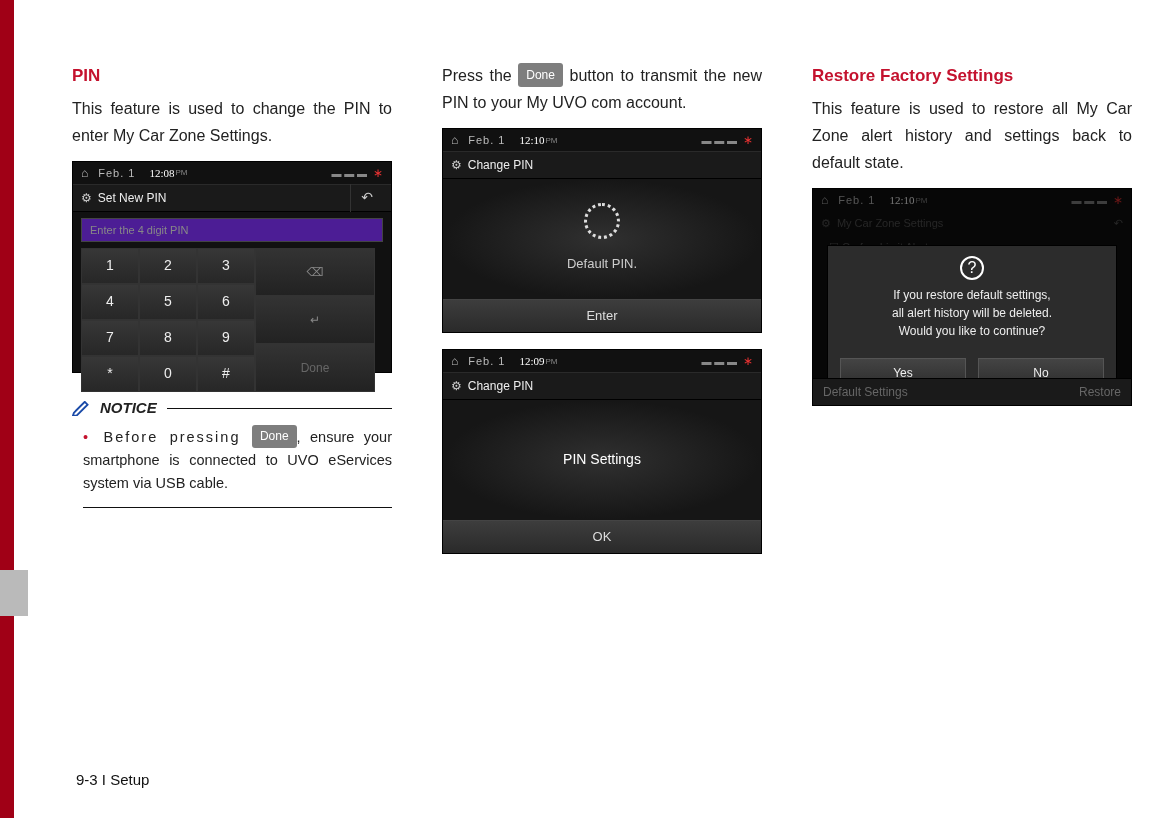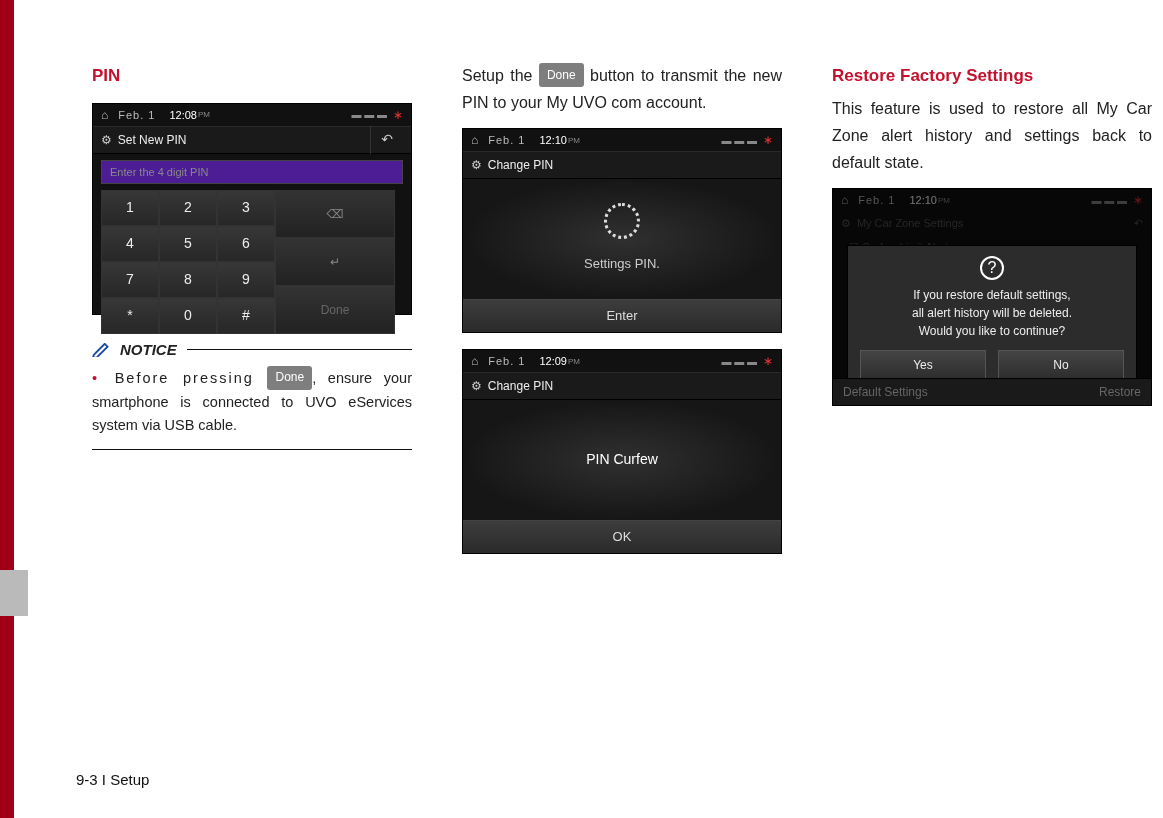--- a/index.html
+++ b/index.html
@@ -6,7 +6,7 @@
   .page{width:1163px;height:818px;position:relative;overflow:hidden;}
   .redbar{position:absolute;left:0;top:0;width:14px;height:100%;background:#a00016;}
   .tab{position:absolute;left:0;top:570px;width:28px;height:46px;background:#bababa;}
-  .cols{position:absolute;left:92px;top:62px;right:0;display:flex;gap:50px;}
+  .cols{position:absolute;left:72px;top:62px;right:0;display:flex;gap:50px;}
   .col{width:320px;font-size:16px;line-height:1.7;color:#222;}
   .heading{color:#c4122e;font-weight:700;font-size:17px;margin-bottom:4px;}
   .just{text-align:justify;text-justify:inter-word;}

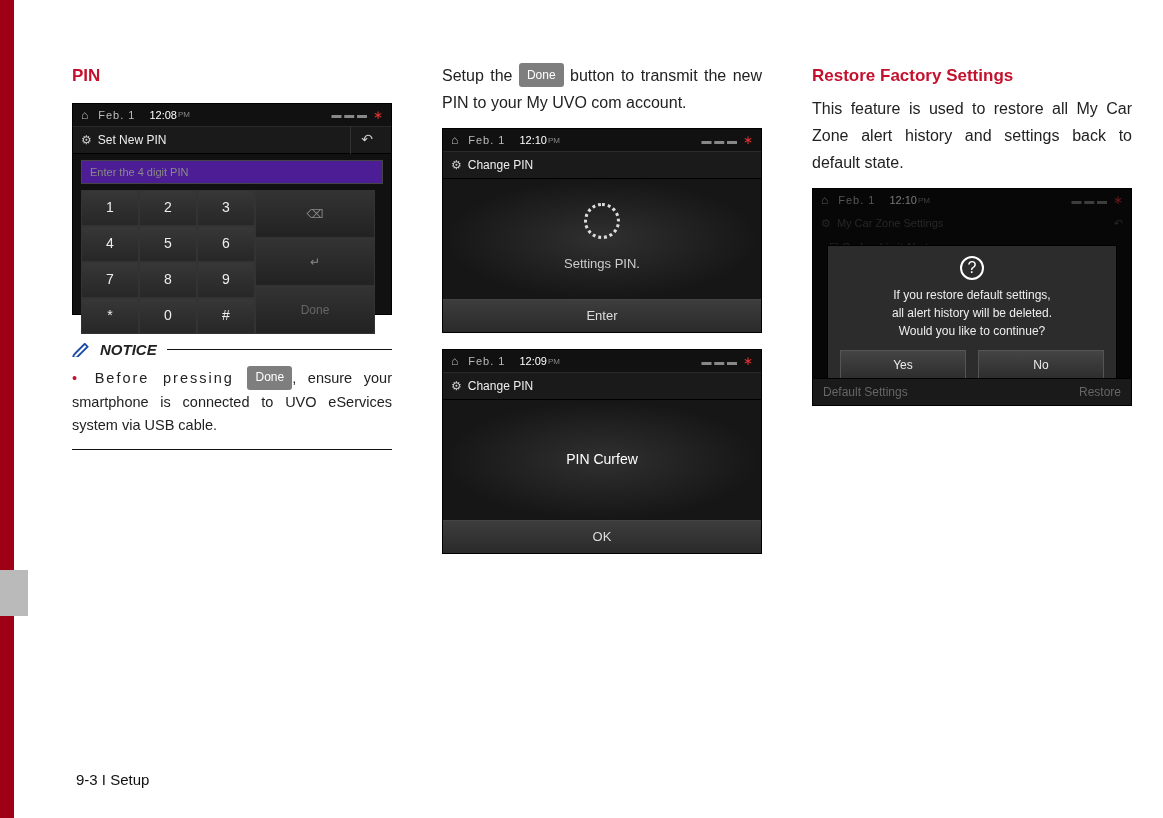--- a/index.html
+++ b/index.html
@@ -132,7 +132,7 @@
 
     <div class="col">
       <div class="just">
-        <span>Setup the </span><span class="inline-btn">Done</span><span> button to transmit the new PIN to your My UVO com account.</span>
+        <span>Press the </span><span class="inline-btn">Done</span><span> button to transmit the new PIN to your My UVO com account.</span>
       </div>
 
       <div class="shot">

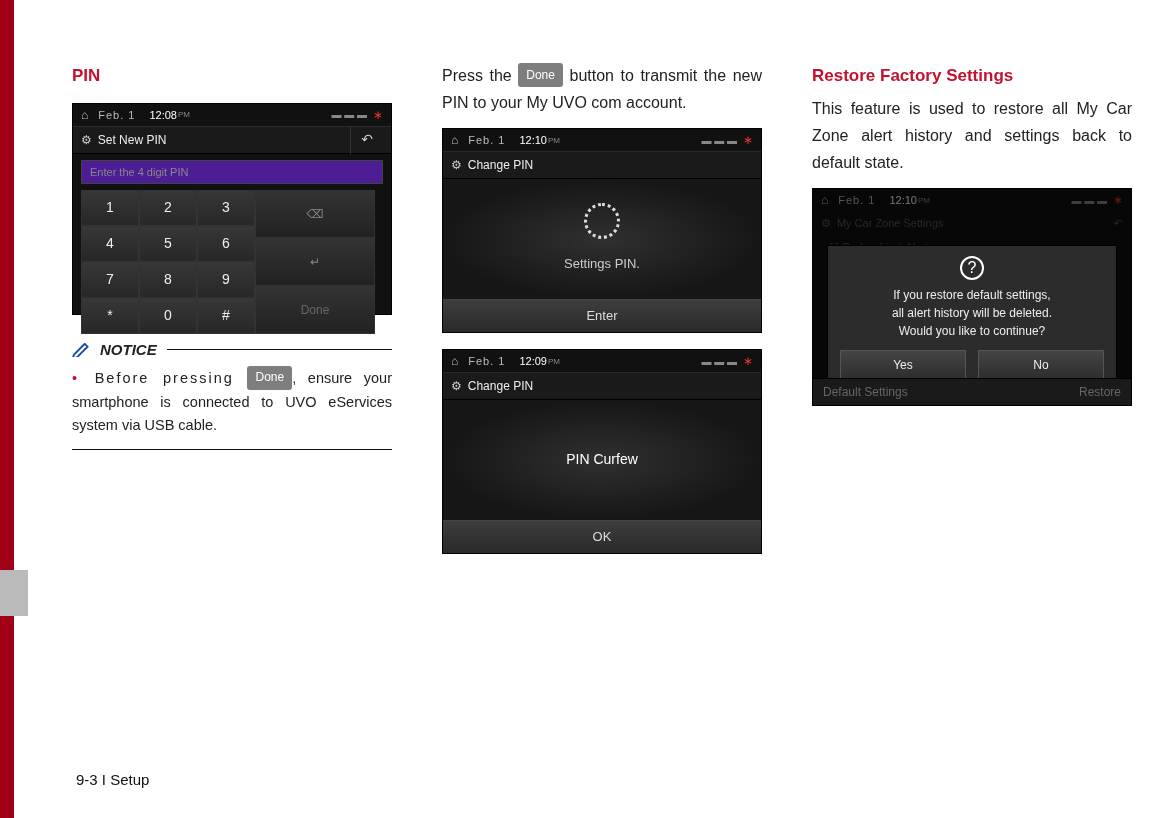--- a/index.html
+++ b/index.html
@@ -73,6 +73,7 @@
 
     <div class="col">
       <div class="heading">PIN</div>
+      <div class="just">This feature is used to change the PIN to enter My Car Zone Settings.</div>
 
       <div class="shot" style="height:210px;">
         <div class="sh-status">

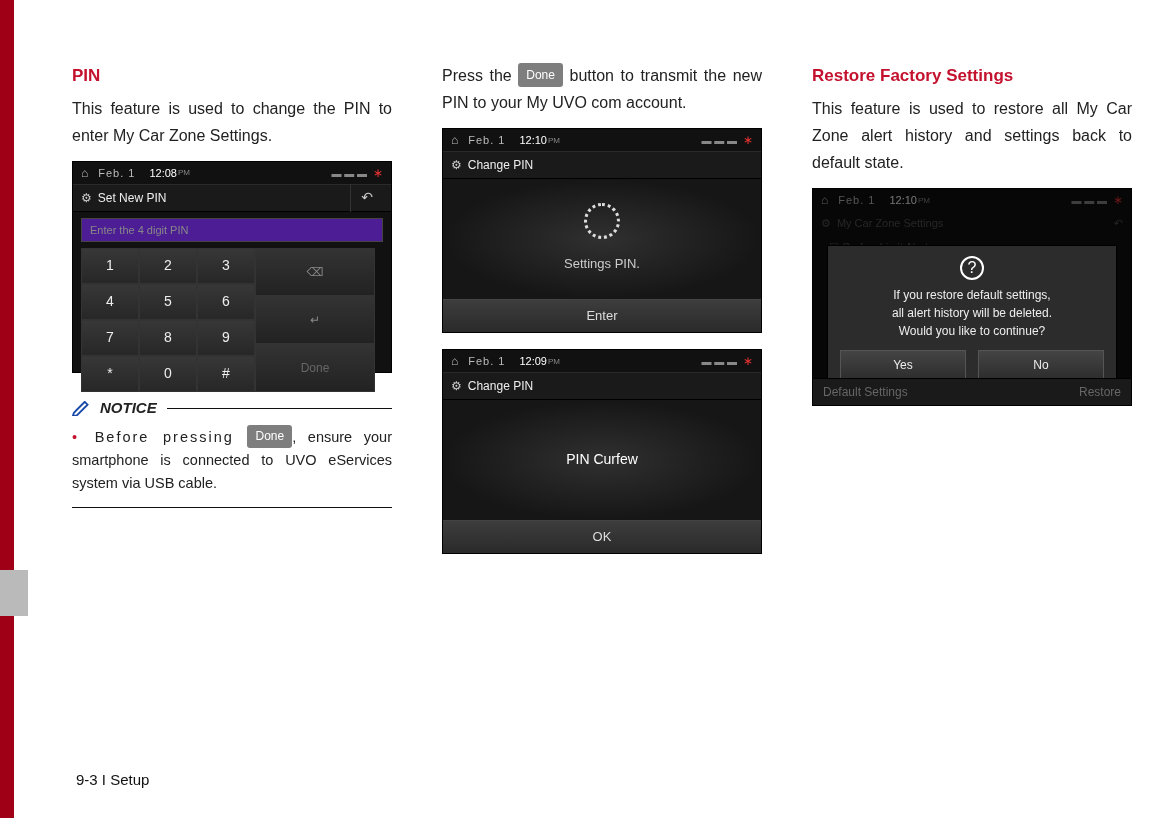--- a/index.html
+++ b/index.html
@@ -25,7 +25,7 @@
   .sh-status{display:flex;align-items:center;height:22px;padding:0 8px;background:#111;font-size:11px;color:#bbb;}
   .sh-status .home{margin-right:10px;font-size:12px;}
   .sh-status .date{letter-spacing:1px;margin-right:14px;}
-  .sh-status .time{color:#fff;}
+  .sh-status .time{color:#fff;font-family:Liberation Serif, serif;}
   .sh-status .pm{font-size:8px;color:#888;margin-left:1px;}
   .sh-status .spacer{flex:1;}
   .sh-status .sig{font-size:10px;color:#888;margin-right:6px;}

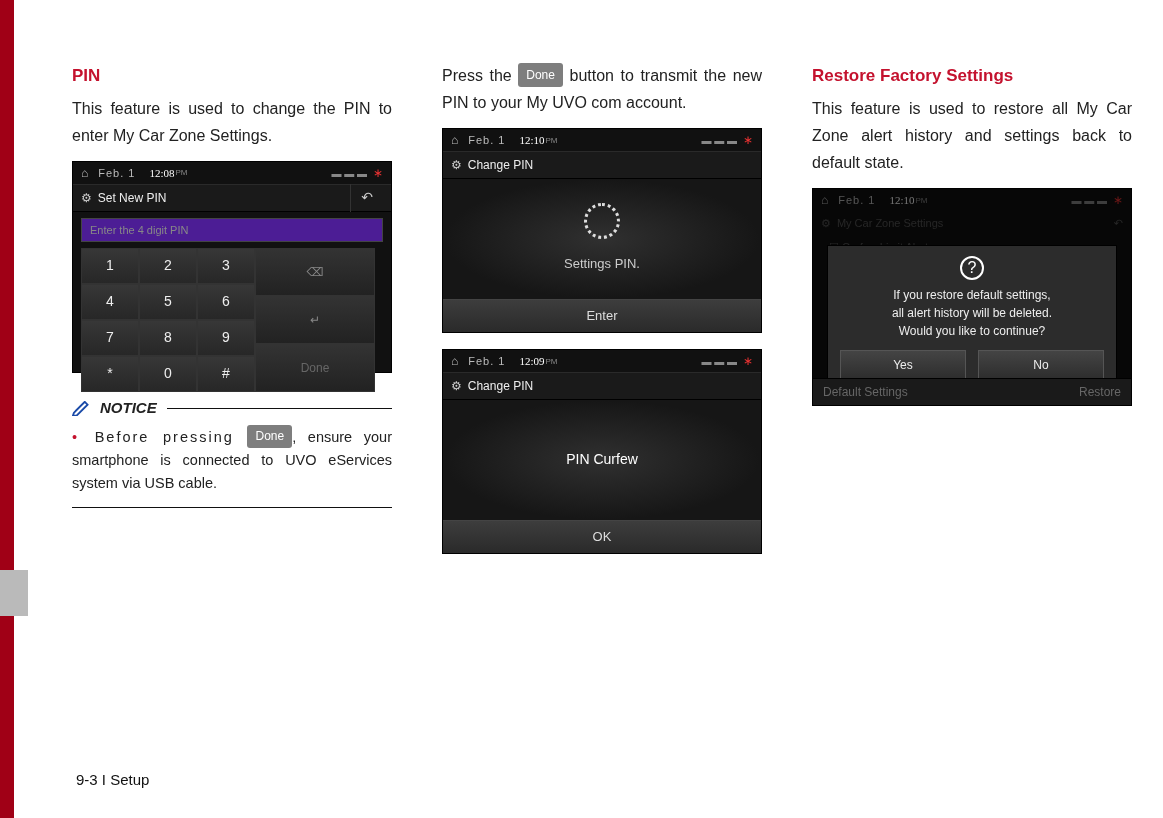--- a/index.html
+++ b/index.html
@@ -152,7 +152,7 @@
         </div>
         <div class="msgbody">
           <div class="spinner"></div>
-          <div class="msgtext">Settings PIN.</div>
+          <div class="msgtext">Default PIN.</div>
         </div>
         <div class="bar-btn">Enter</div>
       </div>

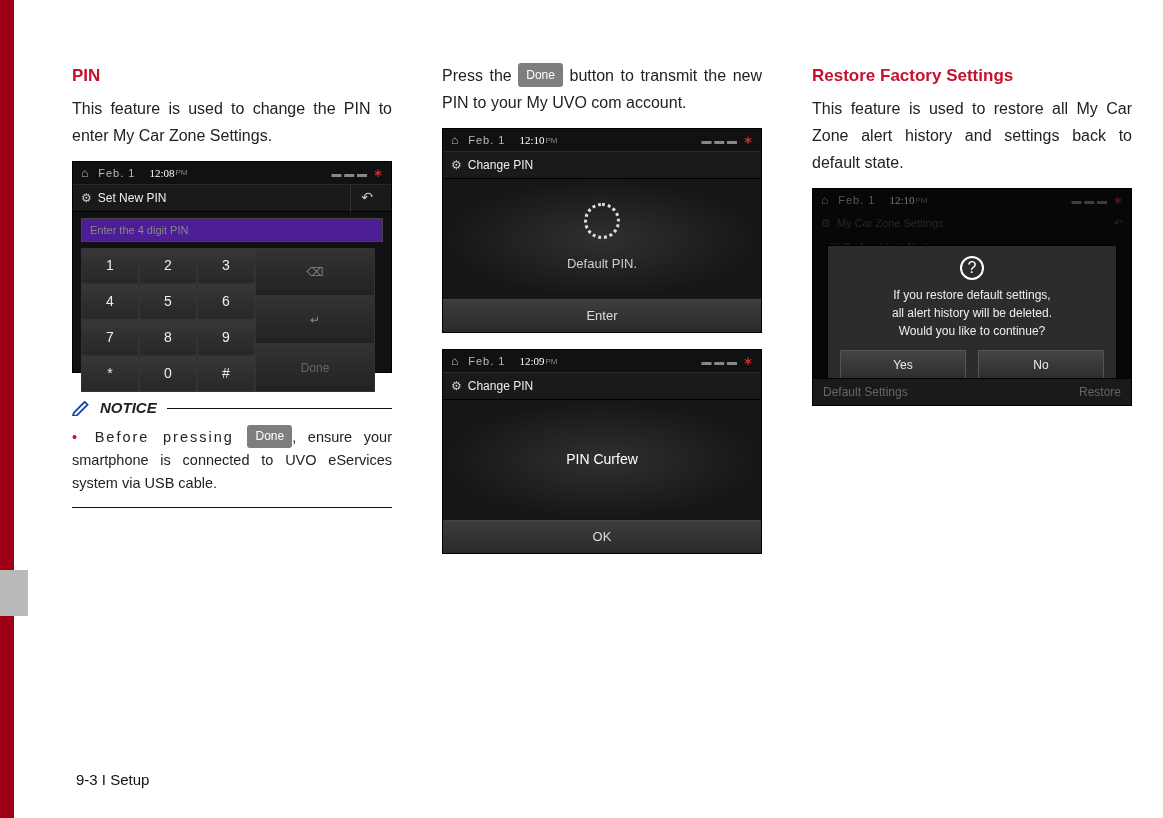--- a/index.html
+++ b/index.html
@@ -53,7 +53,7 @@
   .dim{position:absolute;inset:0;background:rgba(0,0,0,0.55);}
   .dialog{position:absolute;left:14px;right:14px;top:56px;background:#2c2c2c;border:1px solid #000;padding:10px 12px 8px;text-align:center;}
   .dialog .q{color:#fff;font-size:16px;border:2px solid #fff;border-radius:50%;width:20px;height:20px;line-height:20px;display:inline-block;margin-bottom:6px;}
-  .dialog .dtxt{color:#eee;font-size:12px;line-height:1.5;margin-bottom:10px;}
+  .dialog .dtxt{color:#eee;font-size:12px;line-height:1.5;margin-bottom:18px;}
   .dialog .btns{display:flex;gap:12px;}
   .dialog .btns div{flex:1;height:28px;background:linear-gradient(#444,#2d2d2d);border:1px solid #555;display:flex;align-items:center;justify-content:center;color:#eee;font-size:12px;}
   .ghost-sub{color:#555;font-size:11px;padding:3px 8px;display:flex;align-items:center;}

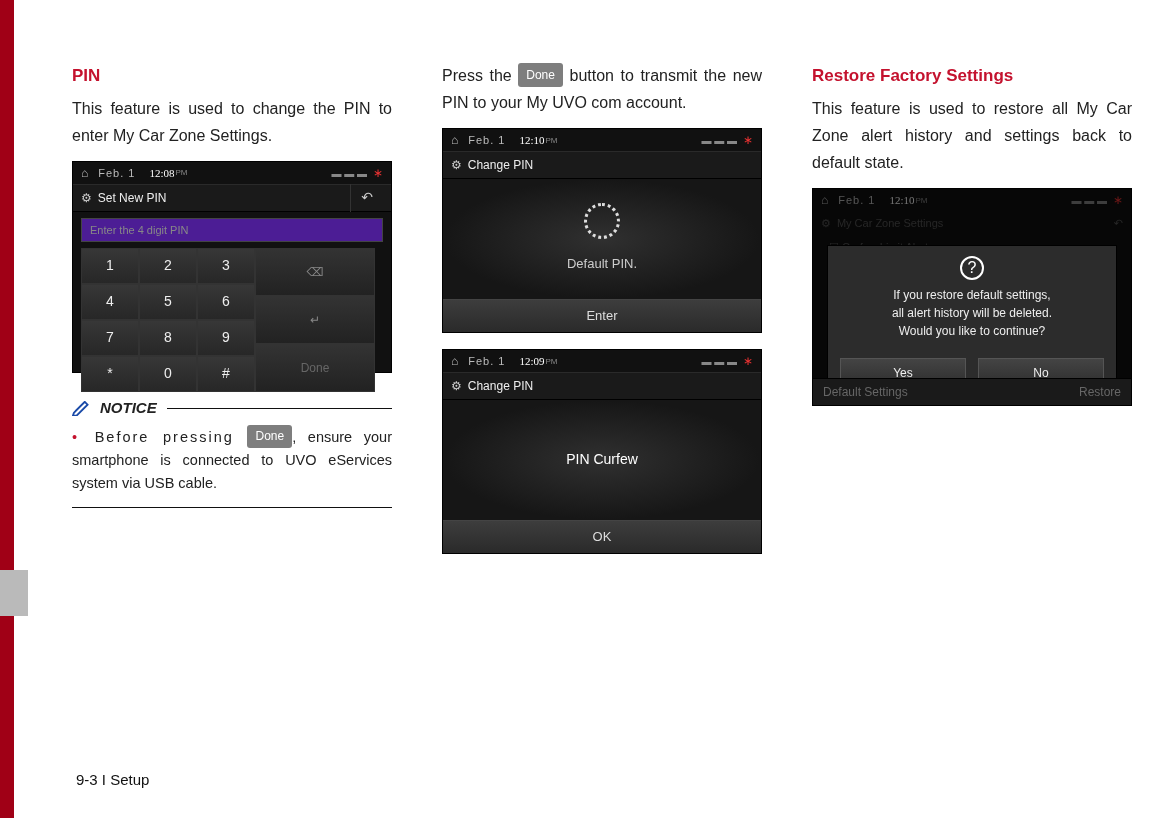--- a/index.html
+++ b/index.html
@@ -16,7 +16,7 @@
   .notice-icon svg{display:block;}
   .notice-label{font-weight:700;font-style:italic;font-size:15px;}
   .notice-line{flex:1;border-top:1px solid #111;margin-left:10px;}
-  .notice-body{border-bottom:1px solid #111;padding:4px 0 12px 0;font-size:14.5px;line-height:1.6;}
+  .notice-body{border-bottom:1px solid #111;padding:4px 0 12px 0;font-size:14.5px;line-height:1.6;margin-left:11px;}
   .bullet{color:#c4122e;margin-right:6px;}
   .footer{position:absolute;left:76px;bottom:30px;font-size:15px;}
 

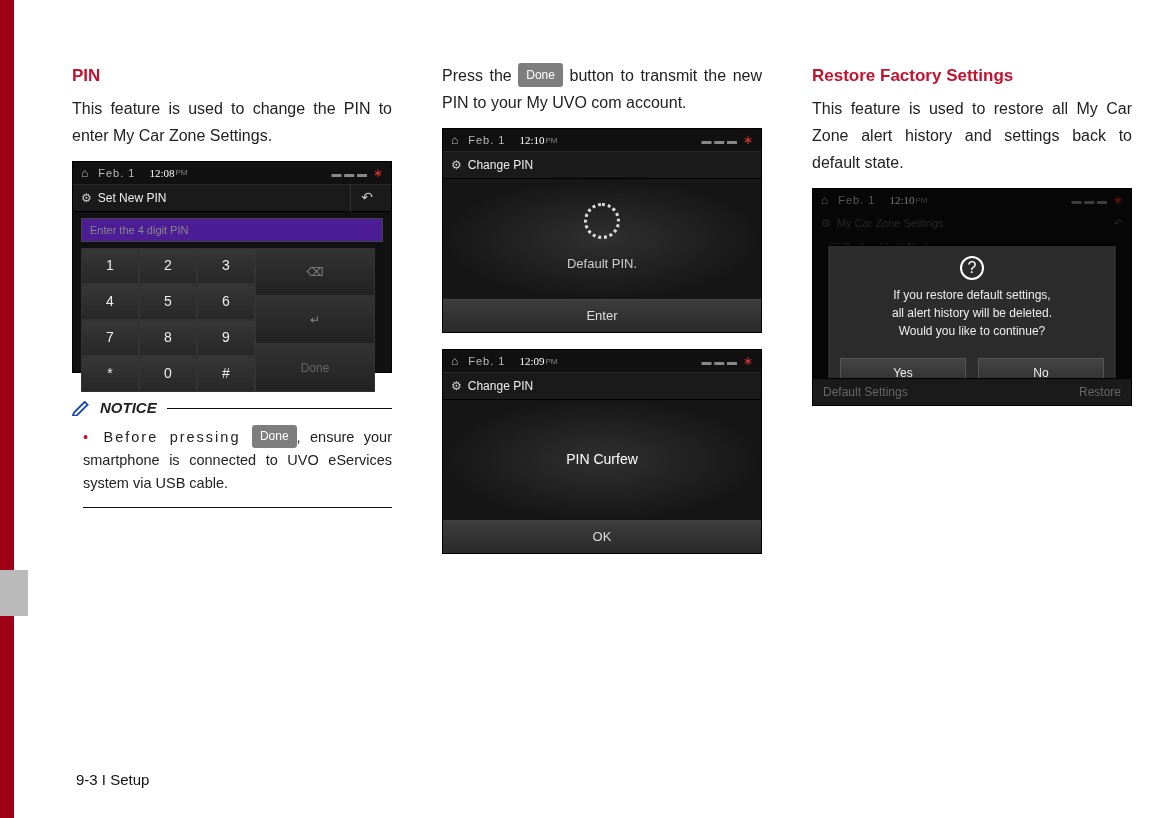--- a/index.html
+++ b/index.html
@@ -172,7 +172,7 @@
           <span class="title">Change PIN</span>
         </div>
         <div class="msgbody">
-          <div class="msgtext" style="color:#fff;font-size:14px;">PIN Curfew</div>
+          <div class="msgtext" style="color:#fff;font-size:14px;">PIN Settings</div>
         </div>
         <div class="bar-btn">OK</div>
       </div>

